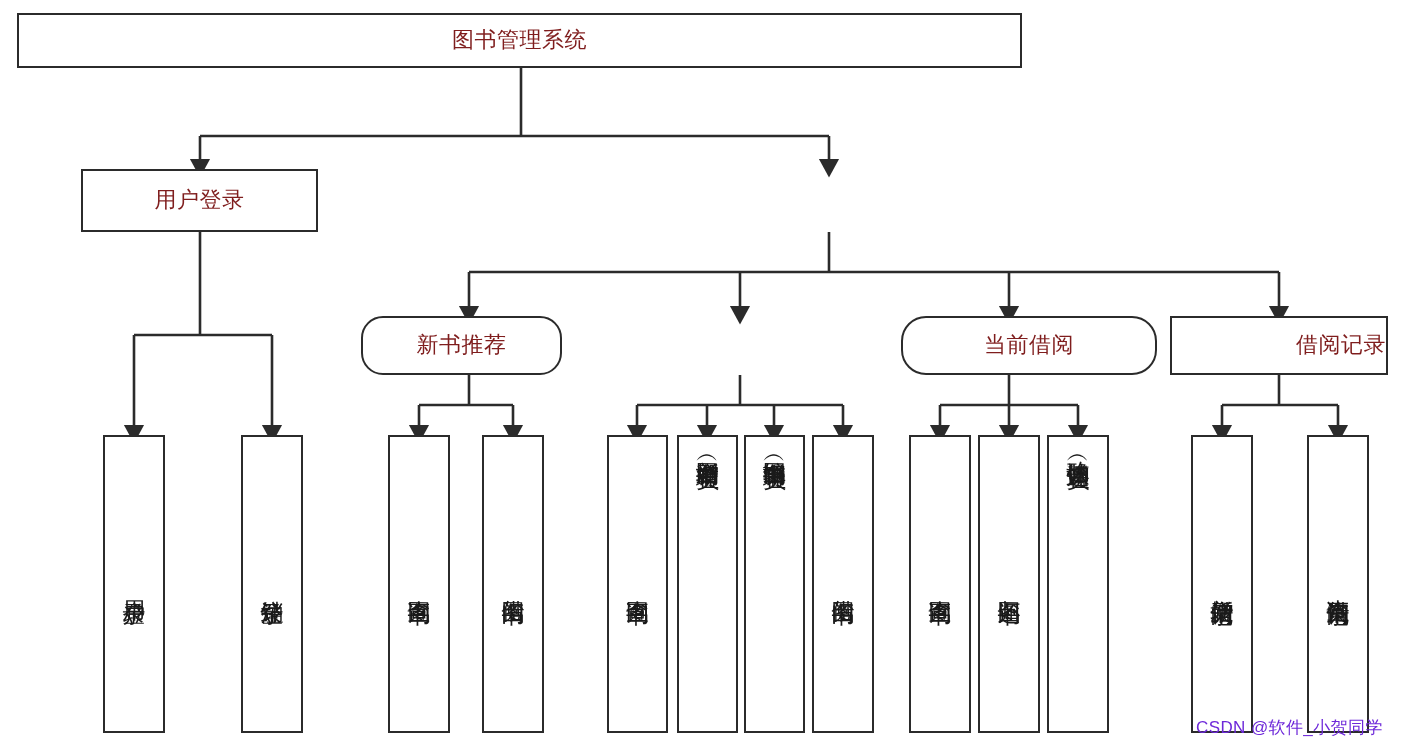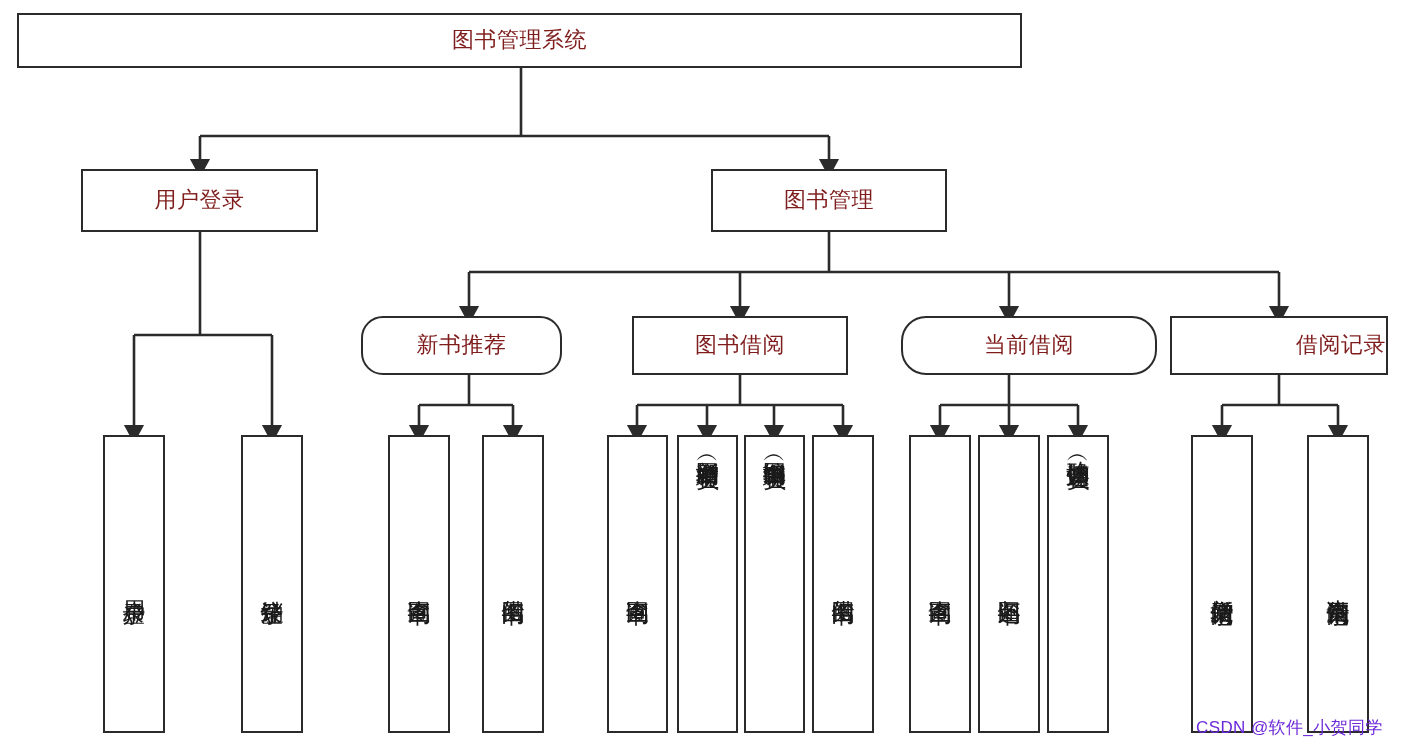--- a/index.html
+++ b/index.html
@@ -144,9 +144,6 @@
   <div class="node-box" style="left:81px; top:169px; width:237px; height:63px;">
     <span class="node-label-h">用户登录</span>
   </div>
-  <div class="node-box" style="left:711px; top:169px; width:236px; height:63px;">
-    <span class="node-label-h">图书管理</span>
-  </div>
 
   <div class="node-box" style="left:361px; top:316px; width:201px; height:59px;border-radius:22px;">
     <span class="node-label-h">新书推荐</span>

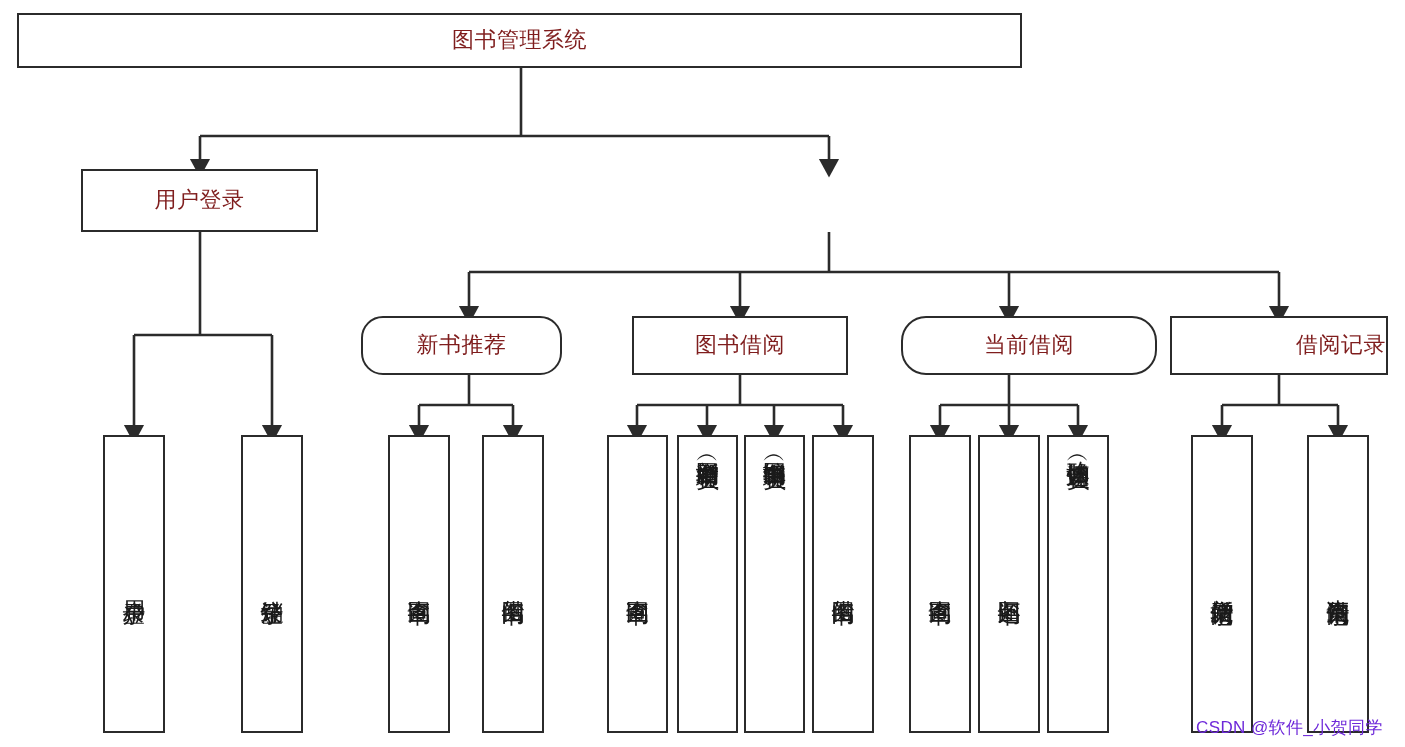--- a/index.html
+++ b/index.html
@@ -148,9 +148,6 @@
   <div class="node-box" style="left:361px; top:316px; width:201px; height:59px;border-radius:22px;">
     <span class="node-label-h">新书推荐</span>
   </div>
-  <div class="node-box" style="left:632px; top:316px; width:216px; height:59px;">
-    <span class="node-label-h">图书借阅</span>
-  </div>
   <div class="node-box" style="left:901px; top:316px; width:256px; height:59px;border-radius:25px;">
     <span class="node-label-h">当前借阅</span>
   </div>

